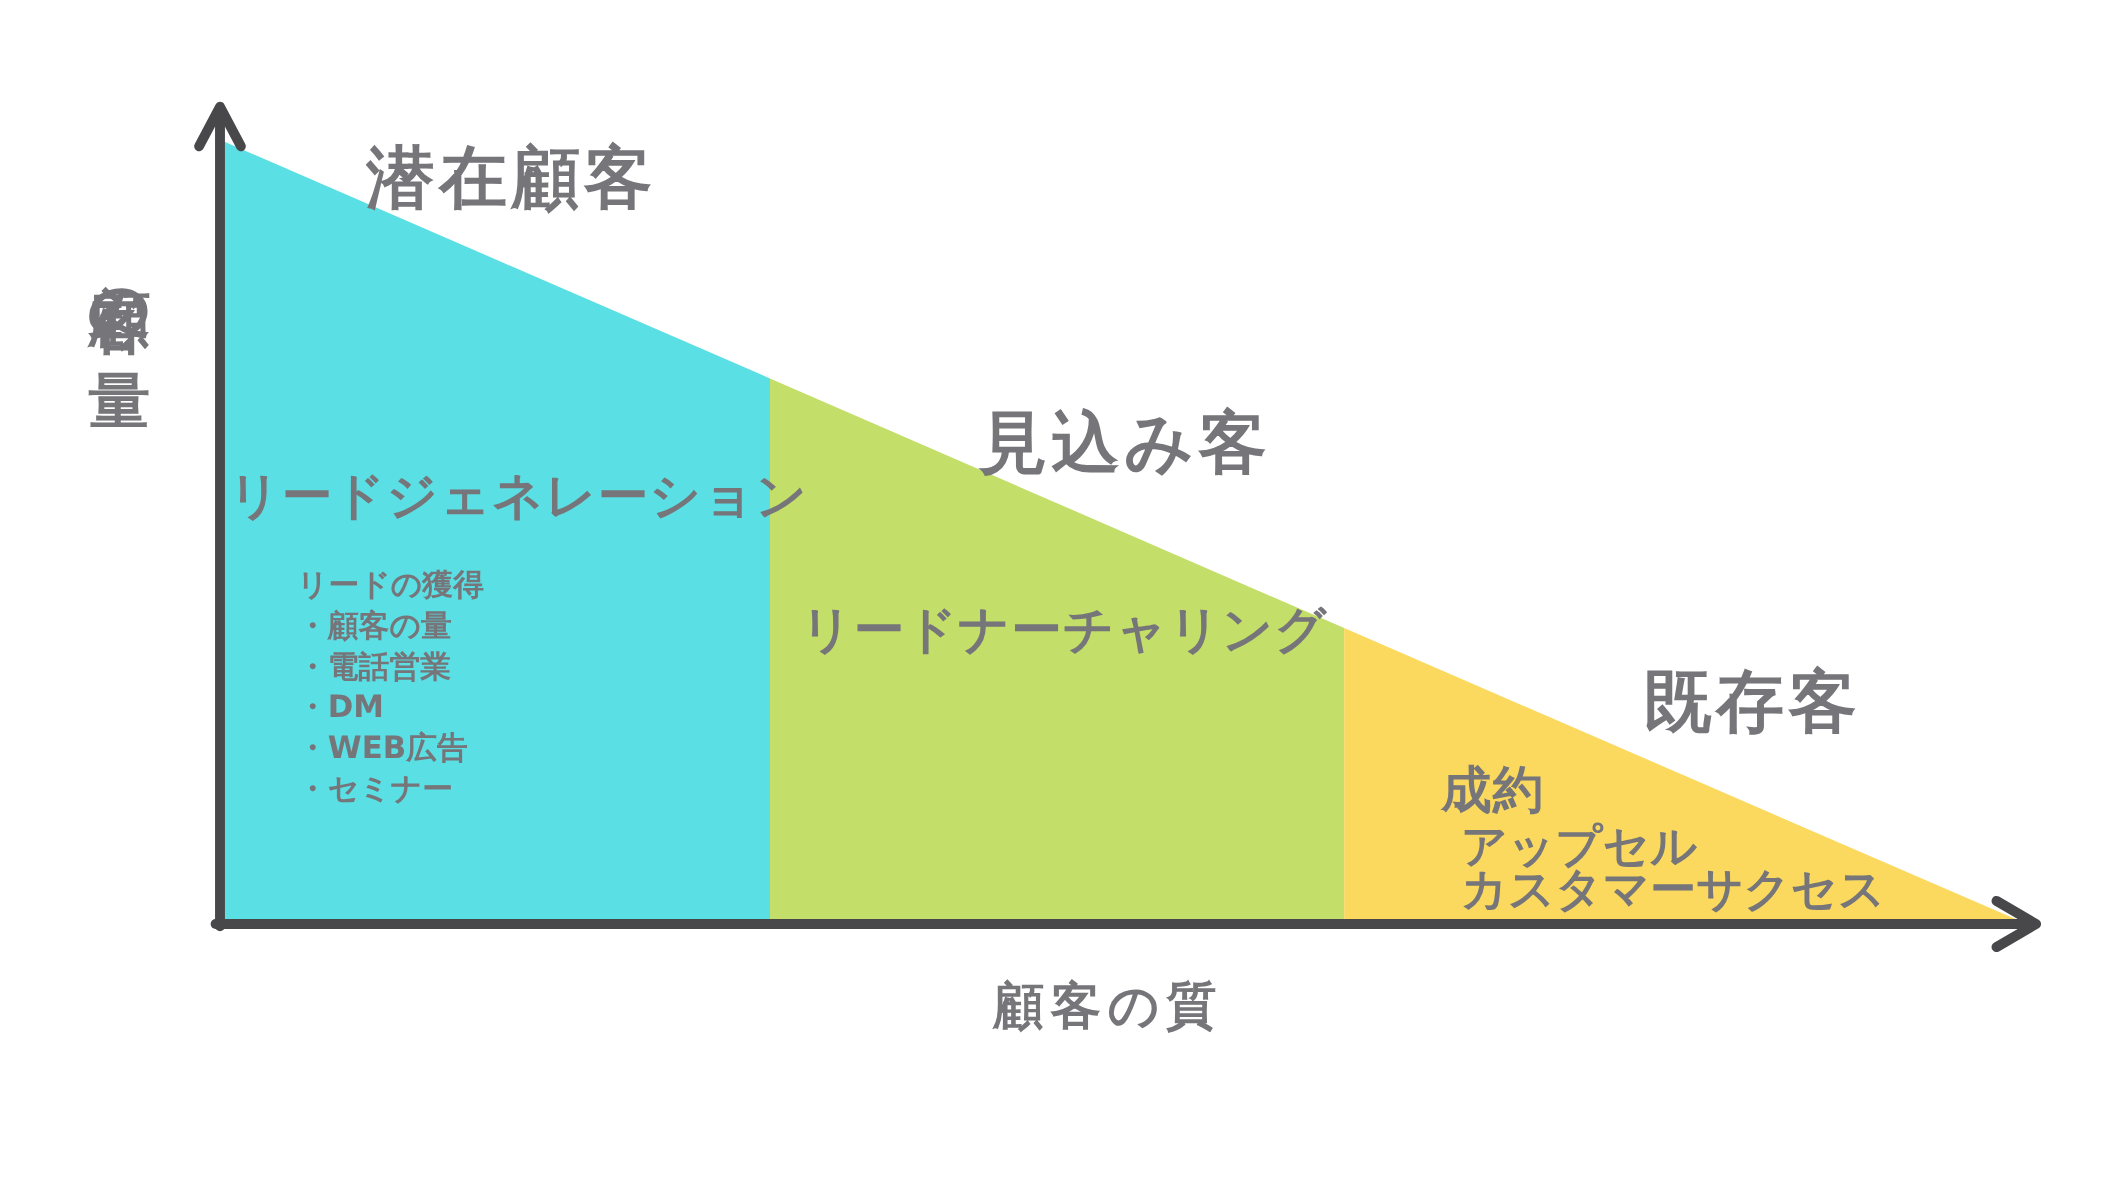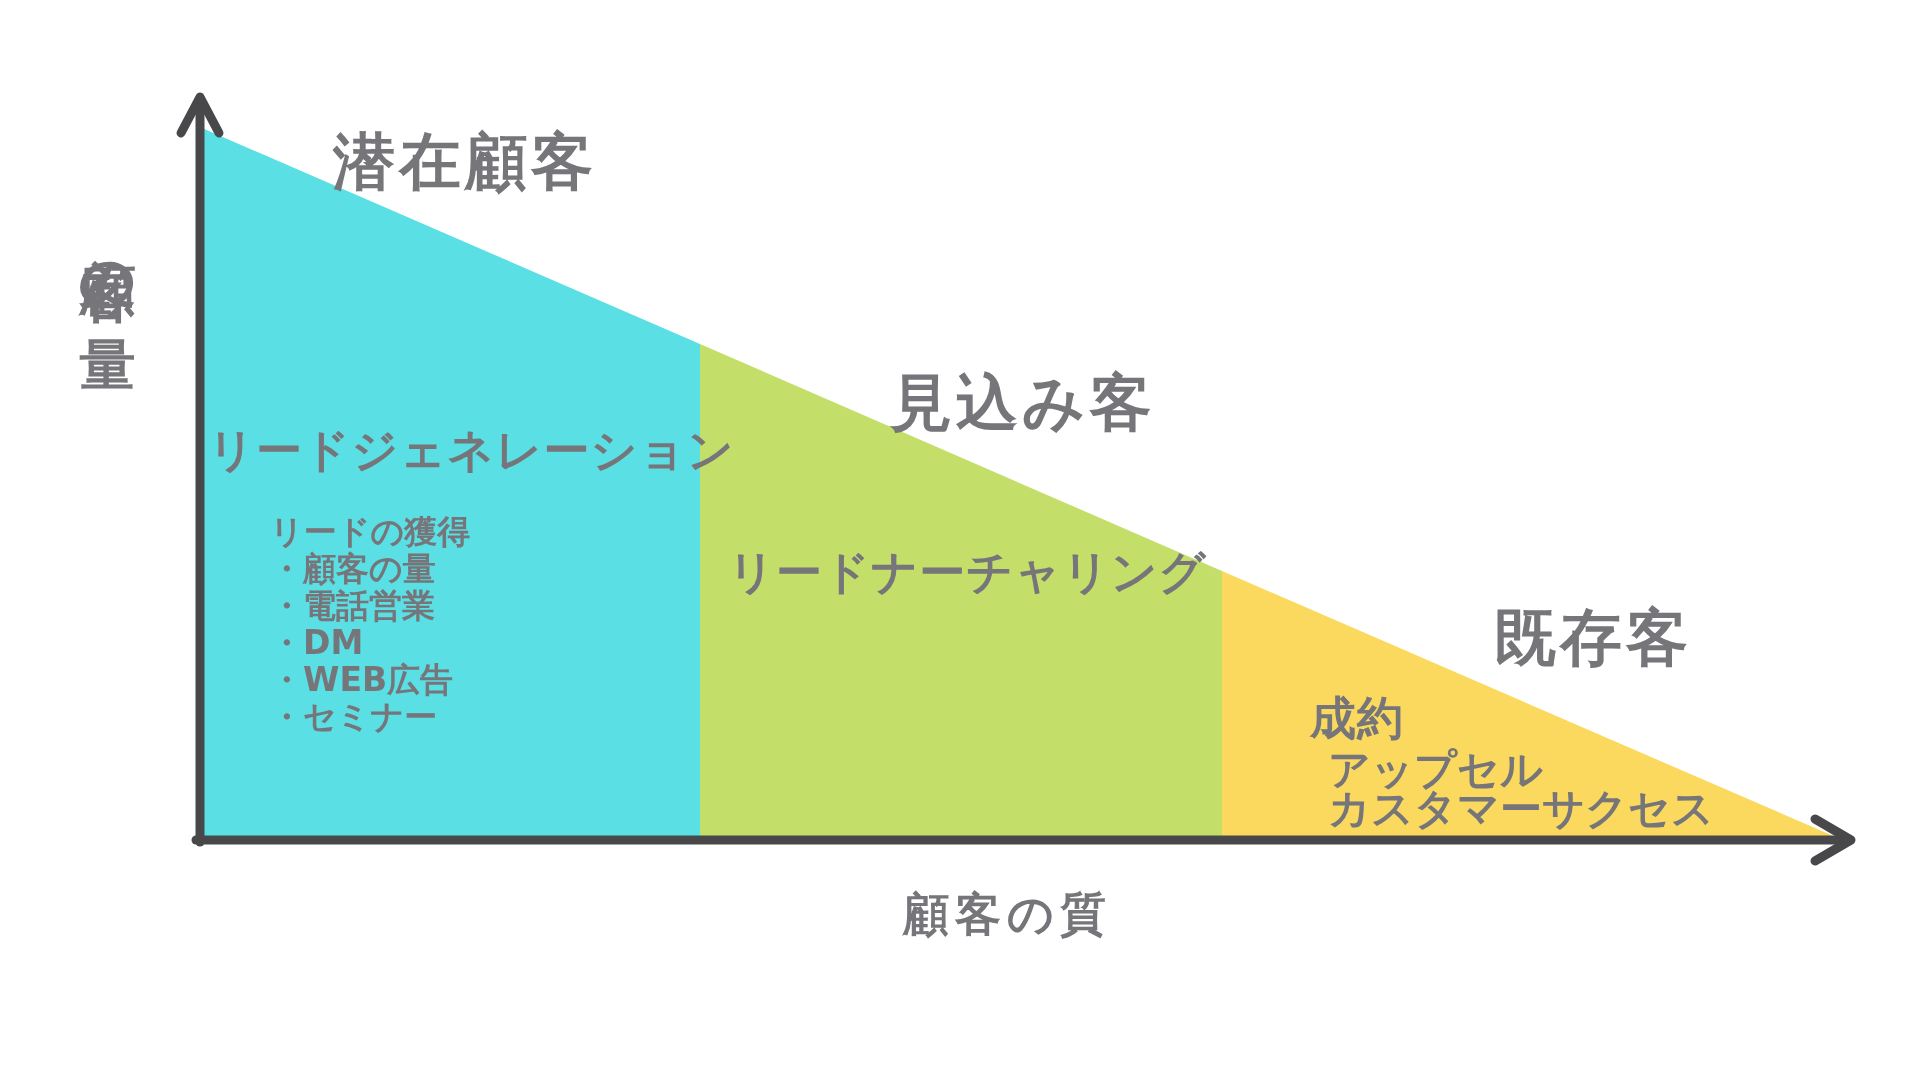--- a/index.html
+++ b/index.html
@@ -61,7 +61,7 @@
     position: absolute;
     color: #76767A;
     font-weight: 700;
-    font-size: 33px;
+    font-size: 28px;
     line-height: 37px;
     white-space: nowrap;
   }

